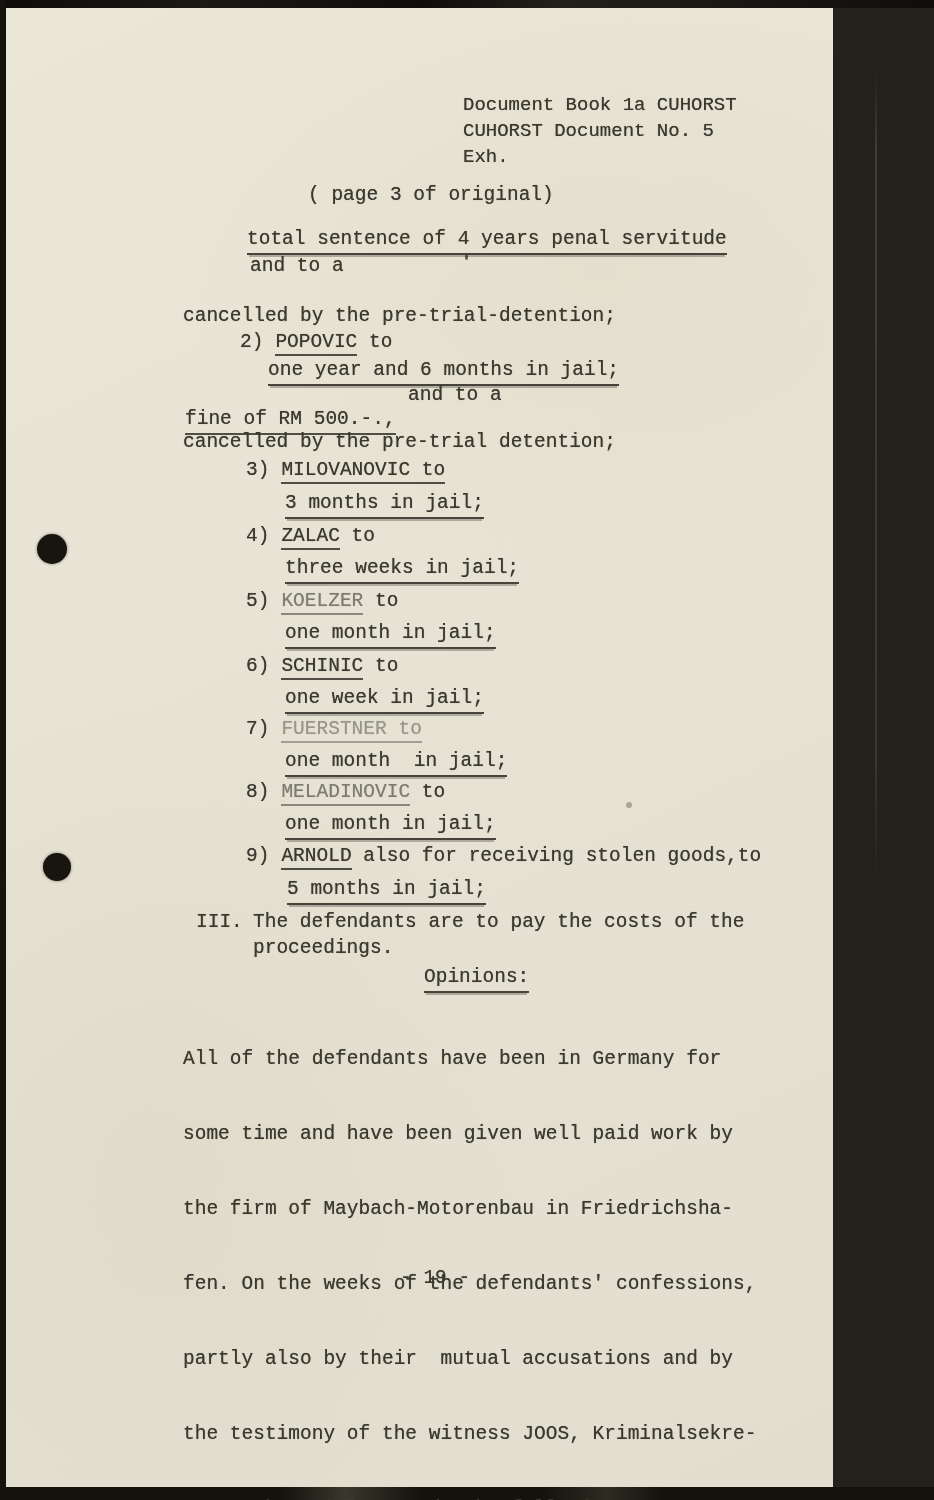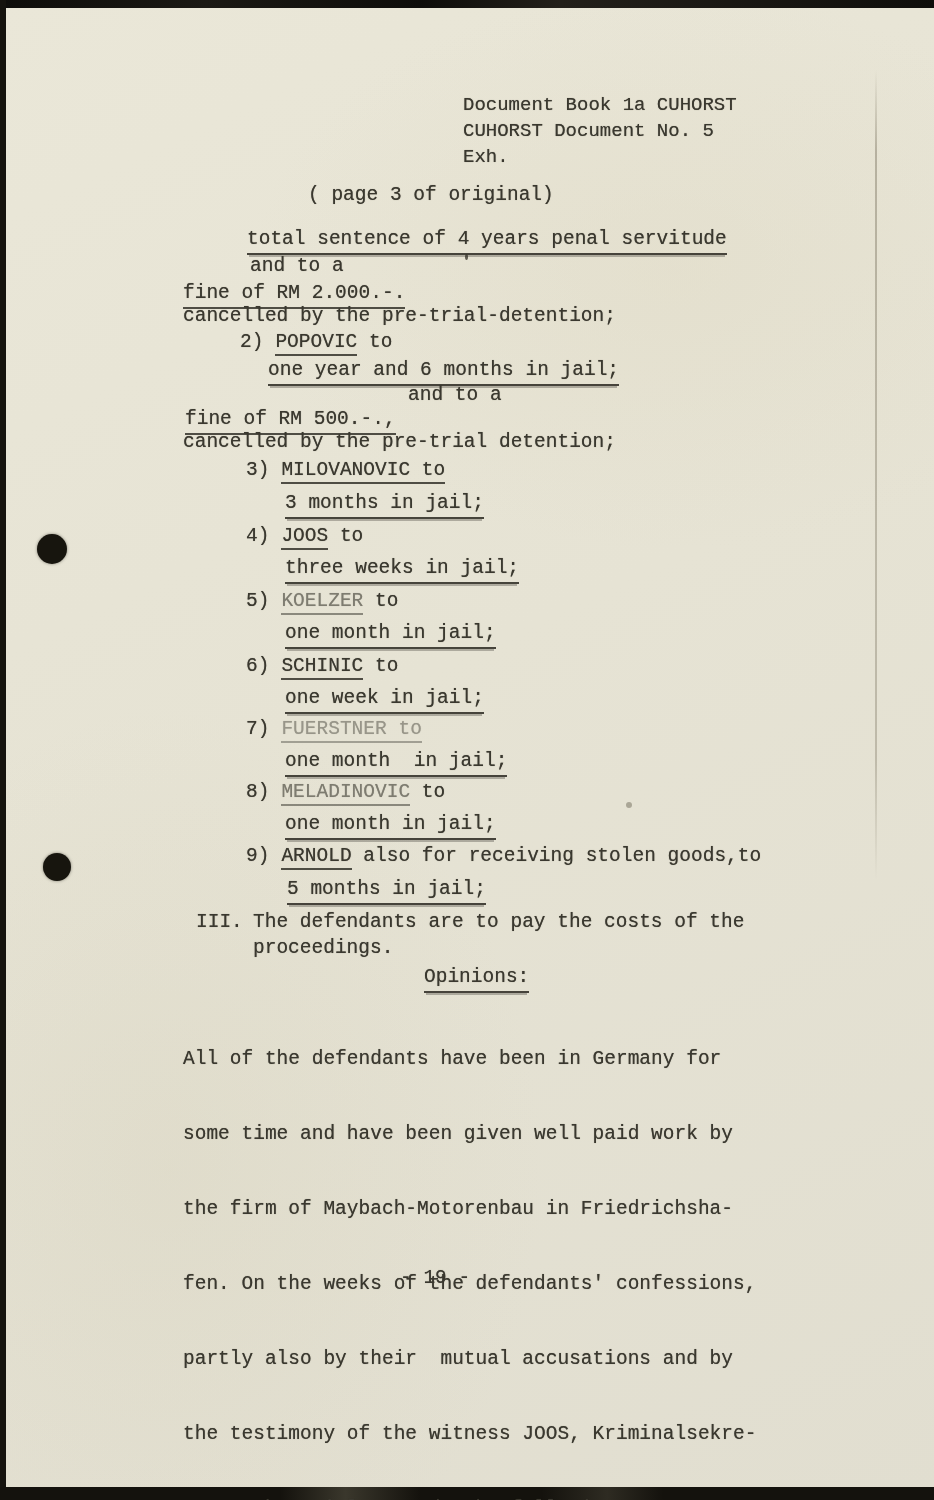--- a/index.html
+++ b/index.html
@@ -10,7 +10,7 @@
     color:#3a382f;
   }
   .paper{
-    position:absolute;left:0;top:0;width:934px;height:1500px;
+    position:absolute;left:0;top:0;width:833px;height:1500px;
     background:
       radial-gradient(ellipse 600px 400px at 72% 18%, rgba(222,216,194,.38), transparent 70%),
       radial-gradient(ellipse 520px 640px at 18% 78%, rgba(214,209,187,.32), transparent 72%),

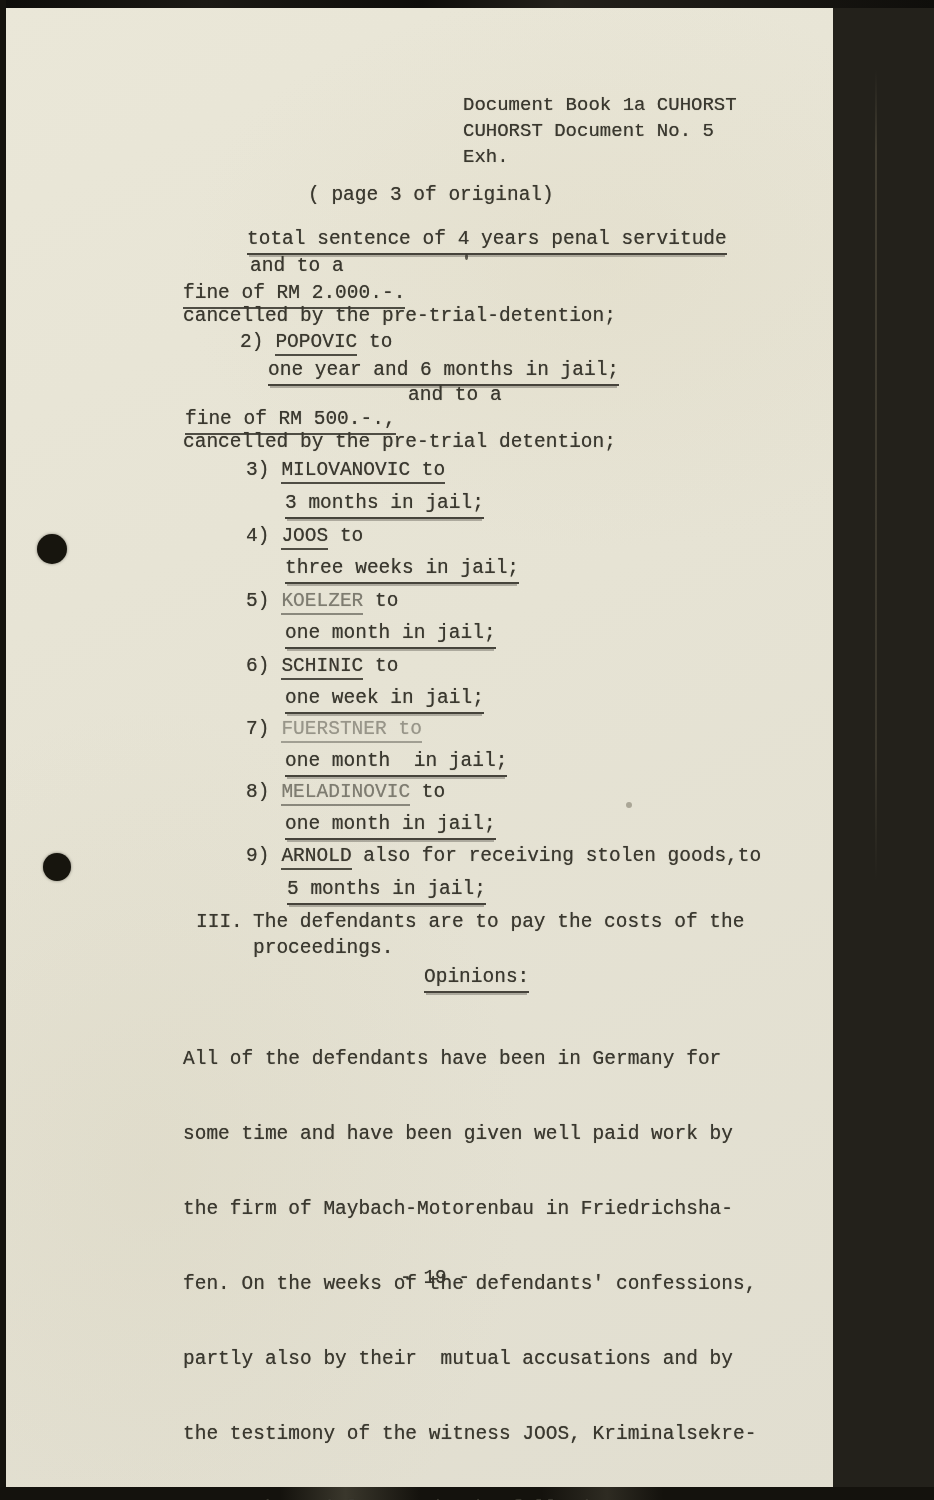--- a/index.html
+++ b/index.html
@@ -63,7 +63,6 @@
 
   <div class="line u2" style="left:247px;top:227px;">total sentence of 4 years penal servitude</div>
   <div class="line" style="left:250px;top:254px;">and to a</div>
-  <div class="line u" style="left:183px;top:281px;">fine of RM 2.000.-.</div>
   <div class="line" style="left:183px;top:304px;">cancelled by the pre-trial-detention;</div>
 
   <div class="line" style="left:240px;top:330px;"><span class="num">2)</span><span class="u">POPOVIC</span><span> to</span></div>

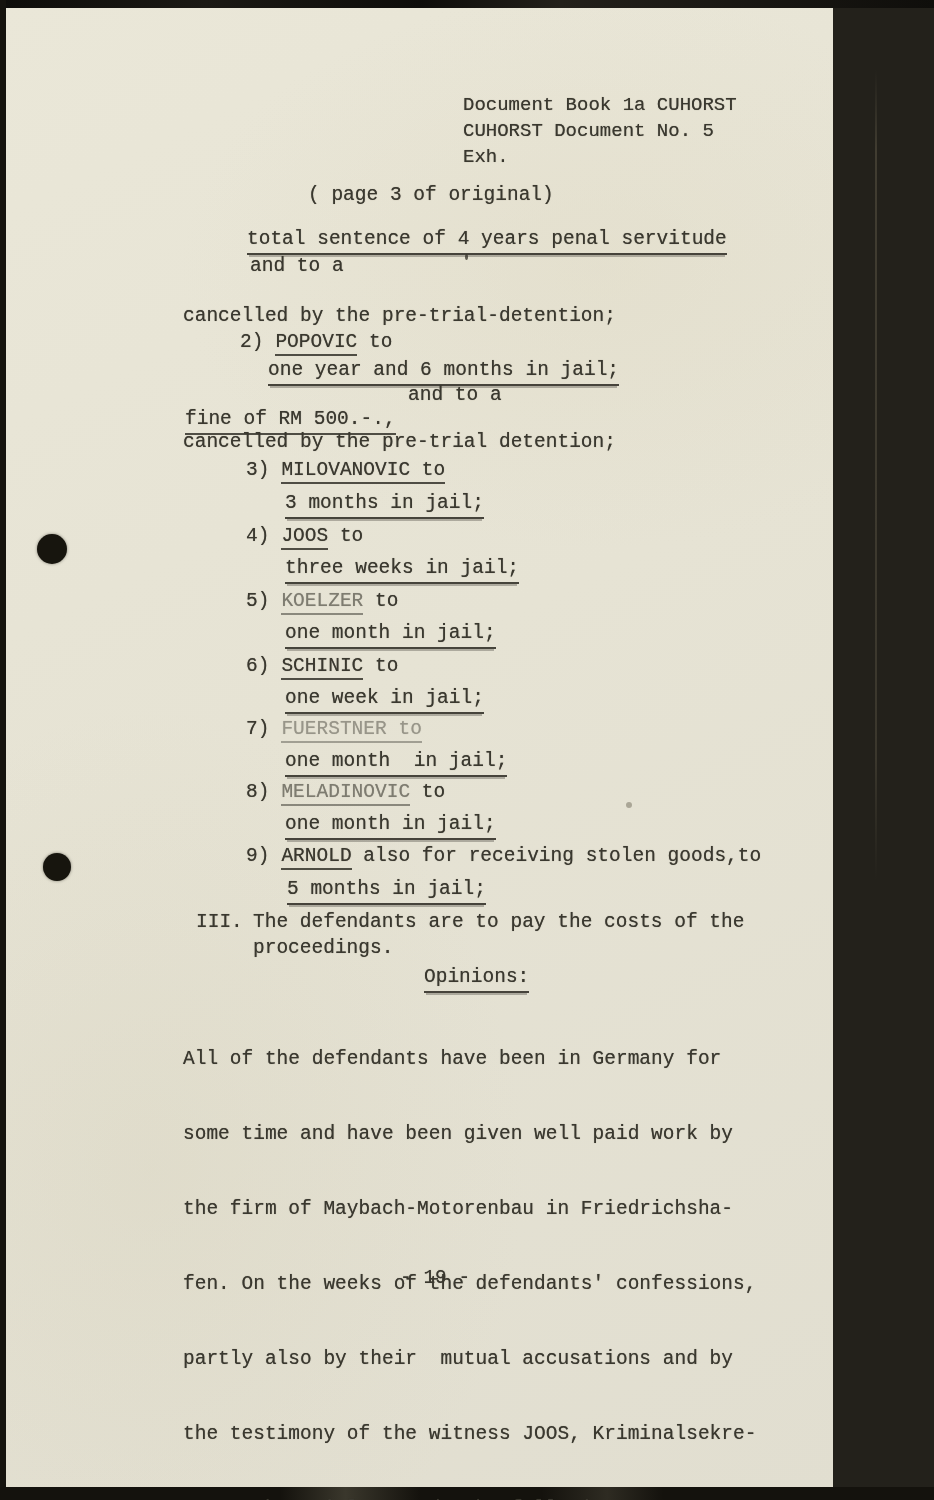--- a/index.html
+++ b/index.html
@@ -74,7 +74,7 @@
   <div class="line" style="left:246px;top:458px;"><span class="num">3)</span><span class="u">MILOVANOVIC to</span><span></span></div>
   <div class="line u2" style="left:285px;top:491px;">3 months in jail;</div>
 
-  <div class="line" style="left:246px;top:524px;"><span class="num">4)</span><span class="u">JOOS</span><span> to</span></div>
+  <div class="line" style="left:246px;top:524px;"><span class="num">4)</span><span class="u">ZALAC</span><span> to</span></div>
   <div class="line u2" style="left:285px;top:556px;">three weeks in jail;</div>
 
   <div class="line" style="left:246px;top:589px;"><span class="num">5)</span><span class="u faded">KOELZER</span><span> to</span></div>

